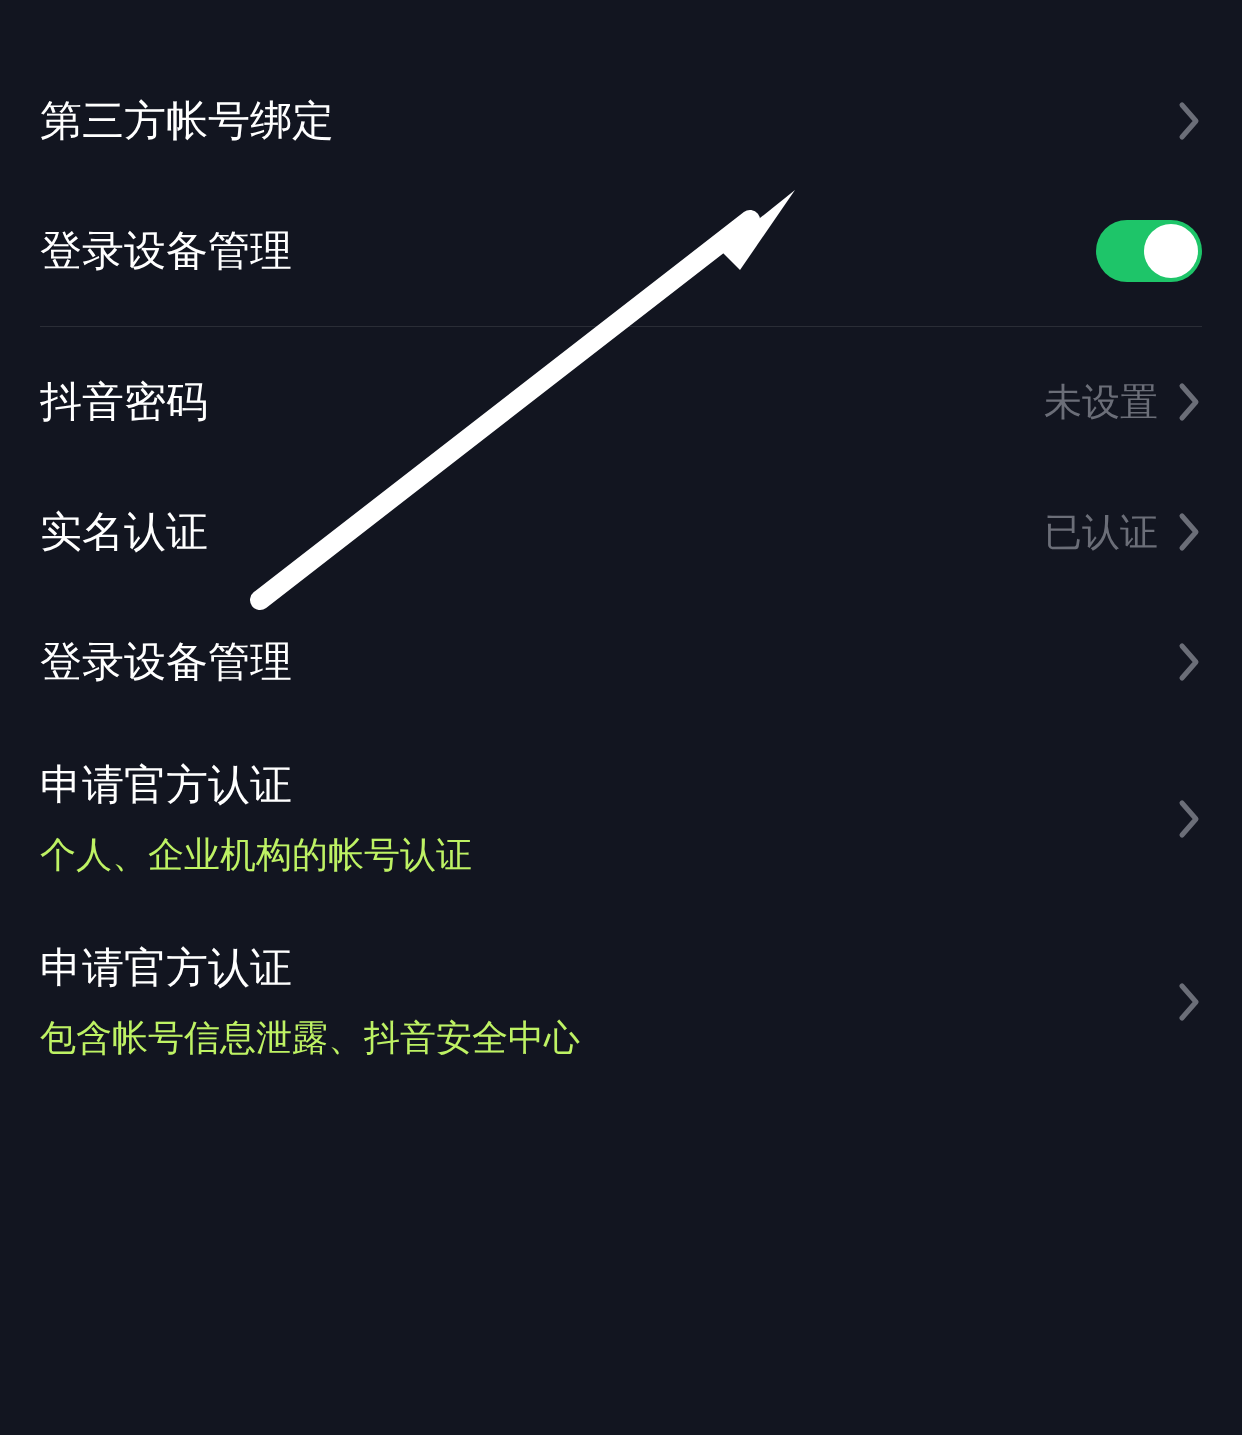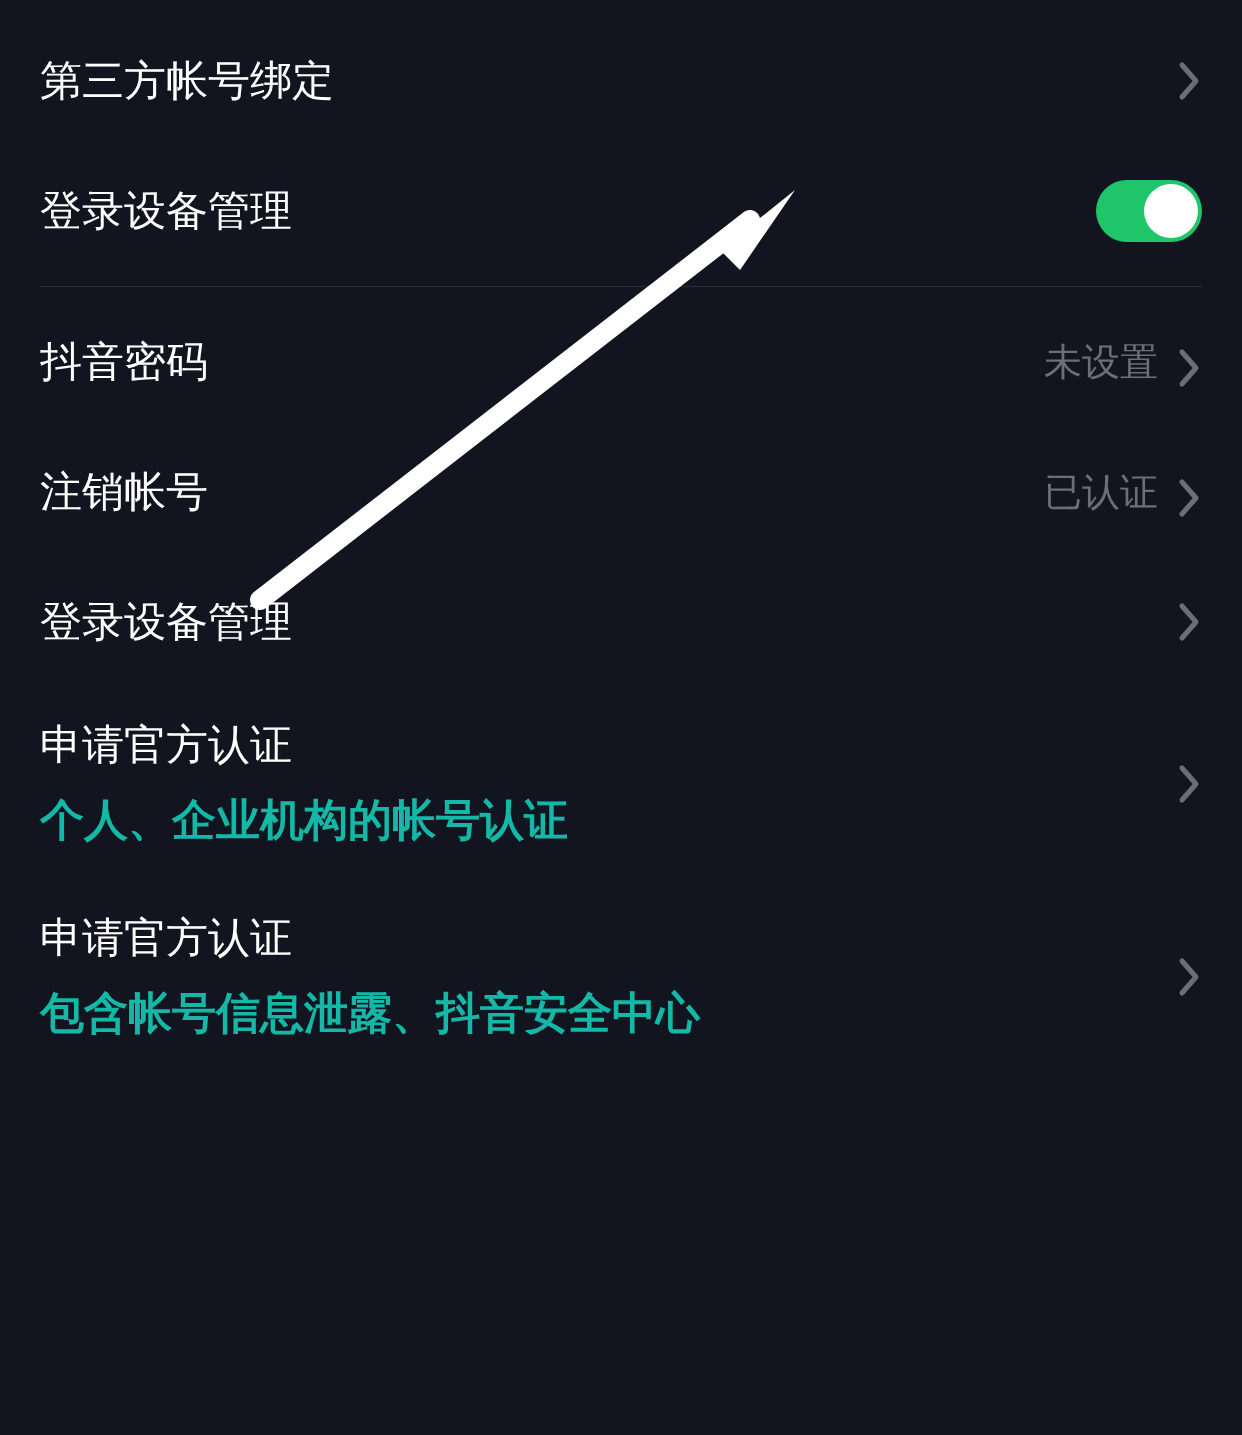--- a/index.html
+++ b/index.html
@@ -17,6 +17,7 @@
     }
     .settings-list {
       padding: 16px 40px;
+      margin-top: 40px;
     }
     .settings-item {
       display: flex;

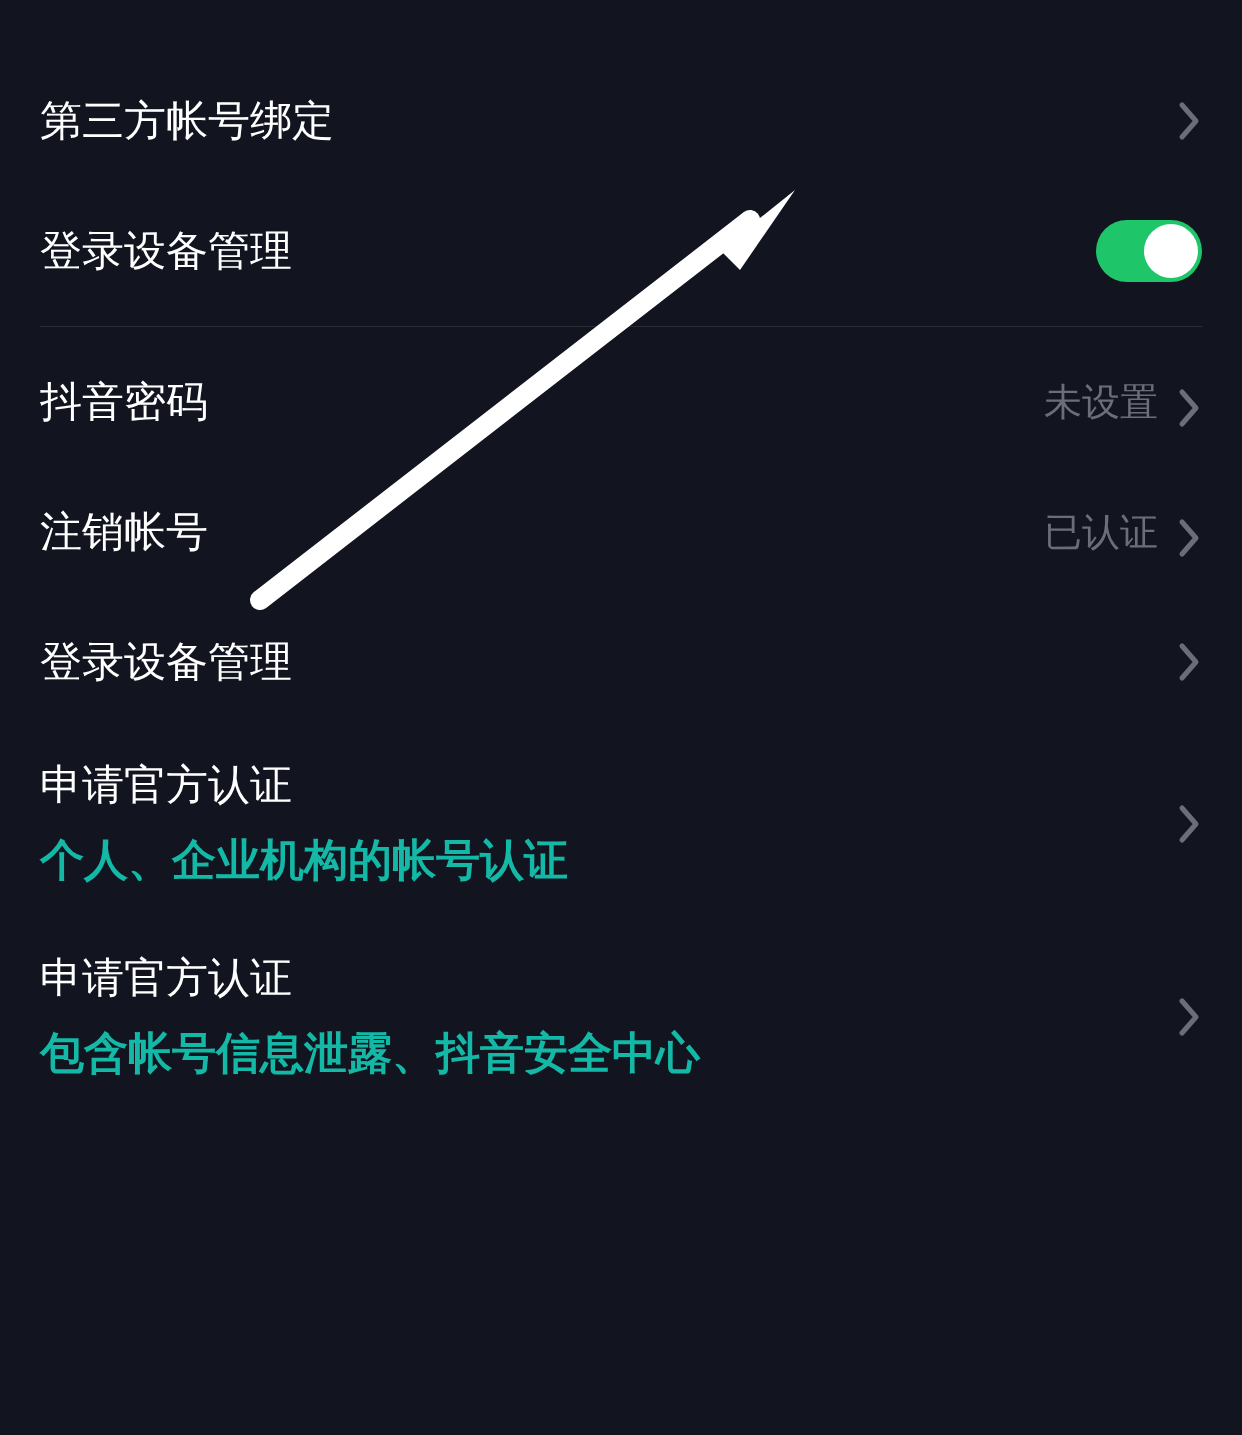--- a/index.html
+++ b/index.html
@@ -43,7 +43,7 @@
     }
     .item-right {
       display: flex;
-      align-items: flex-end;
+      align-items: center;
       gap: 20px;
     }
     .item-value {

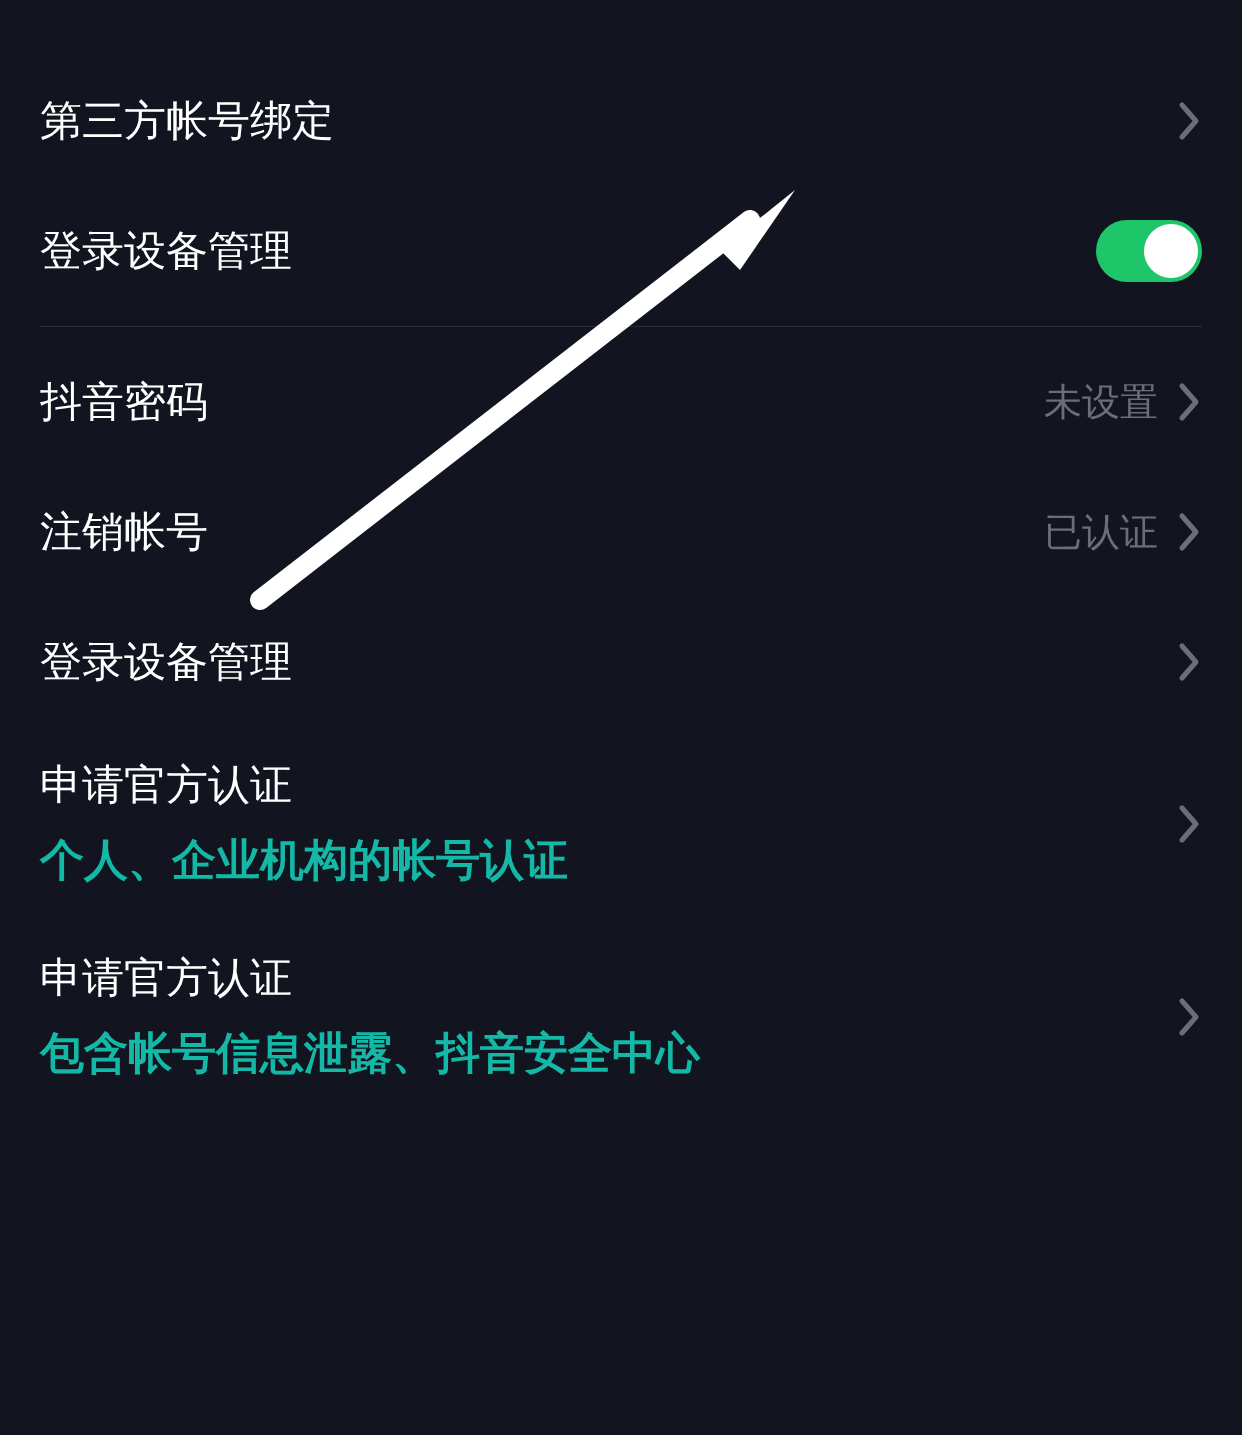--- a/index.html
+++ b/index.html
@@ -136,7 +136,7 @@
 
   <div class="settings-item">
     <div class="item-content">
-      <span class="item-label">注销帐号</span>
+      <span class="item-label">实名认证</span>
     </div>
     <div class="item-right">
       <span class="item-value">已认证</span>

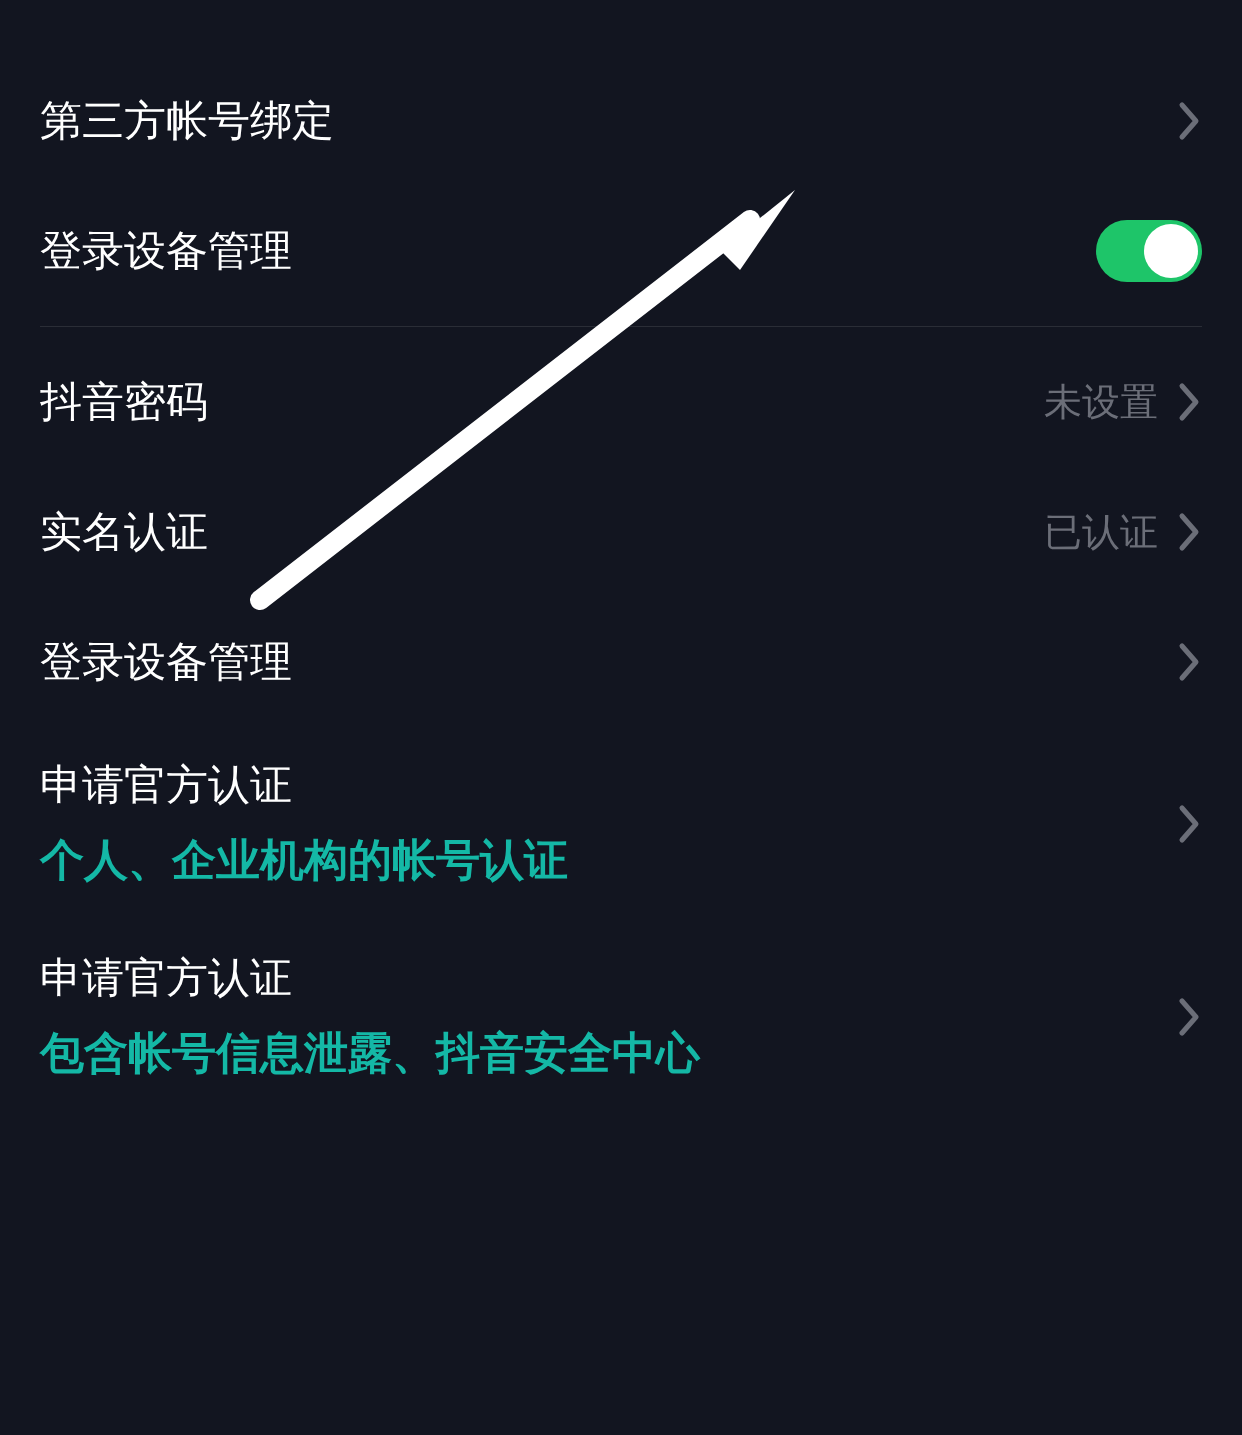--- a/index.html
+++ b/index.html
@@ -37,9 +37,9 @@
       font-weight: 400;
     }
     .item-subtitle {
-      color: #14b8a6;
-      font-size: 44px;
-      font-weight: 700;
+      color: #bef264;
+      font-size: 36px;
+      font-weight: 400;
     }
     .item-right {
       display: flex;

